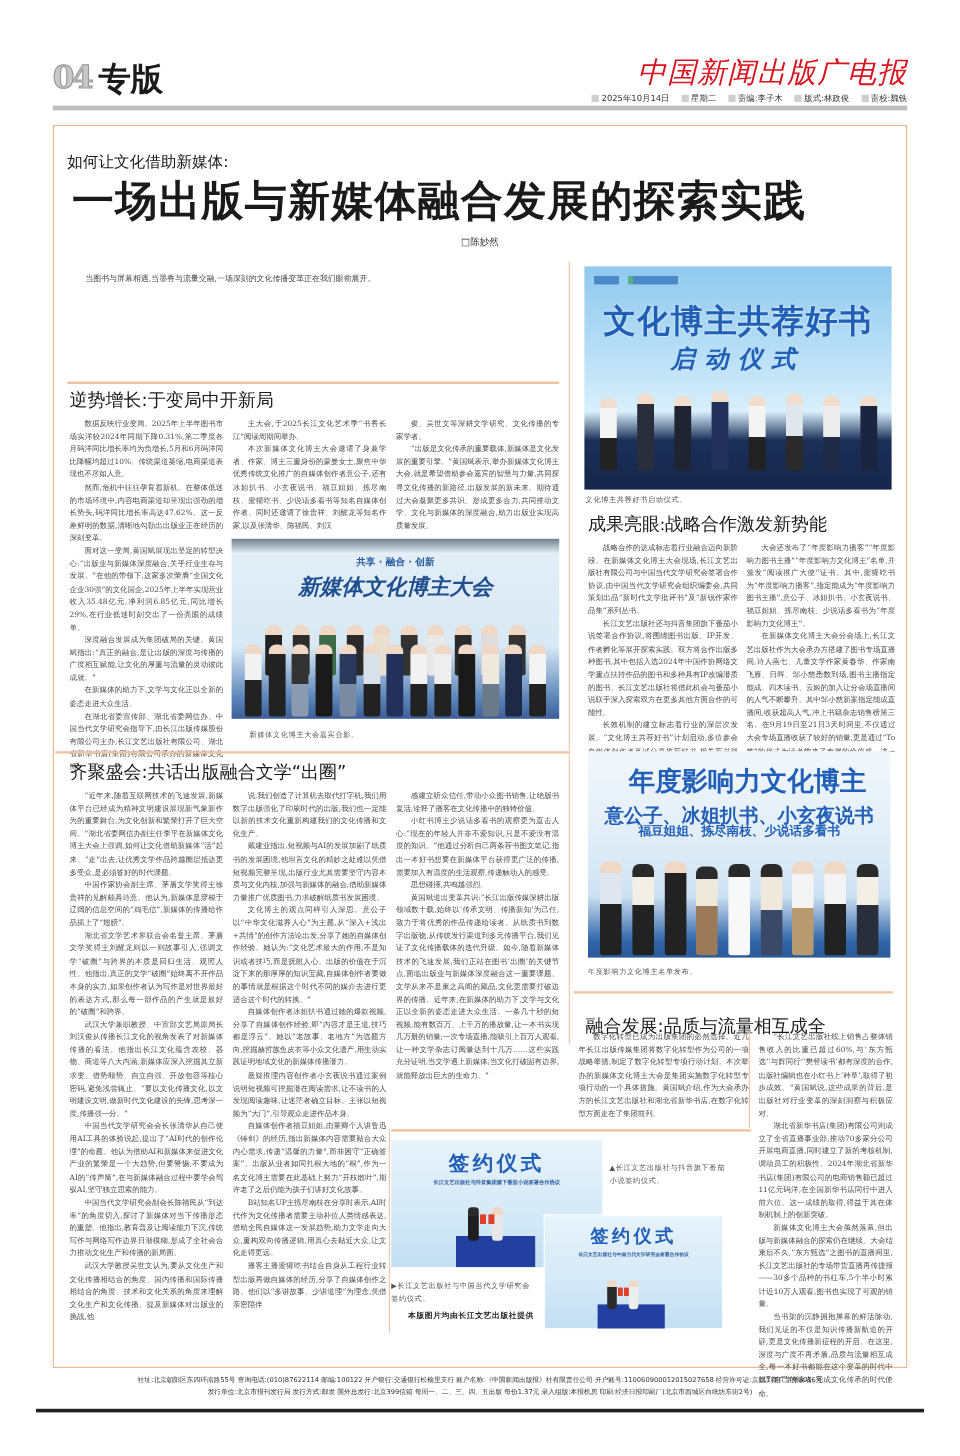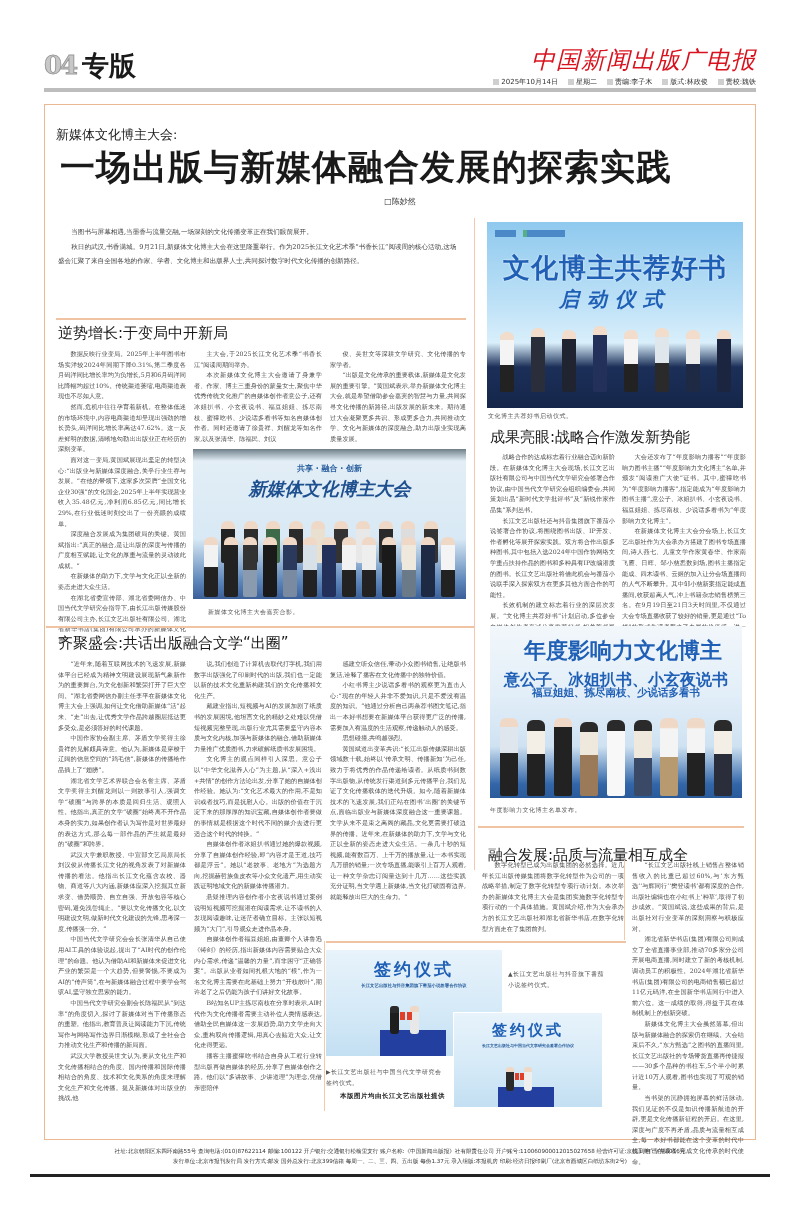--- a/index.html
+++ b/index.html
@@ -56,7 +56,7 @@
 
 <div class="frame"></div>
 
-<div class="kicker">新媒体文化博主大会:</div>
+<div class="kicker">如何让文化借助新媒体:</div>
 <div class="headline">一场出版与新媒体融合发展的探索实践</div>
 <div class="byline">□陈妙然</div>
 

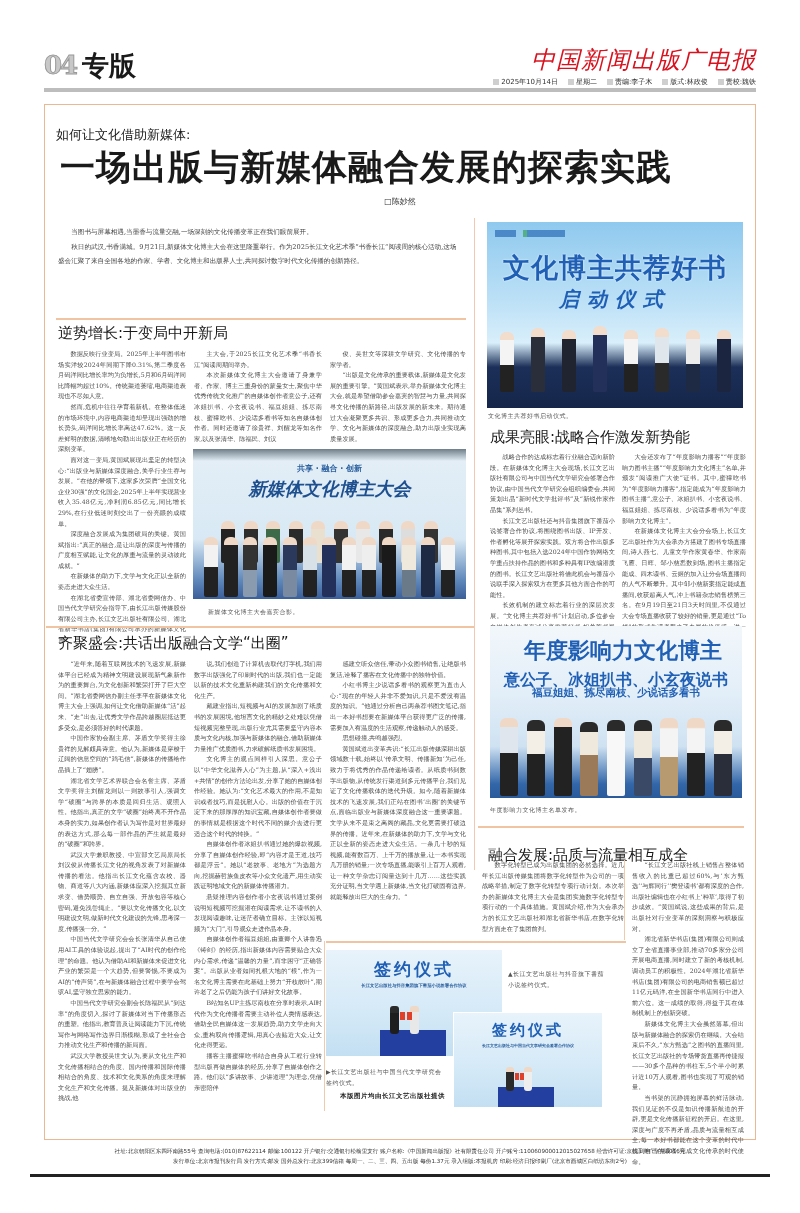--- a/index.html
+++ b/index.html
@@ -62,7 +62,6 @@
 
 <div class="lead" style="width:402px;">
   <p>当图书与屏幕相遇,当墨香与流量交融,一场深刻的文化传播变革正在我们眼前展开。</p>
-  <p>秋日的武汉,书香满城。9月21日,新媒体文化博主大会在这里隆重举行。作为2025长江文化艺术季“书香长江”阅读周的核心活动,这场盛会汇聚了来自全国各地的作家、学者、文化博主和出版界人士,共同探讨数字时代文化传播的创新路径。</p>
 </div>
 
 <div class="vsep" style="left:474px; top:218px; height:652px;"></div>

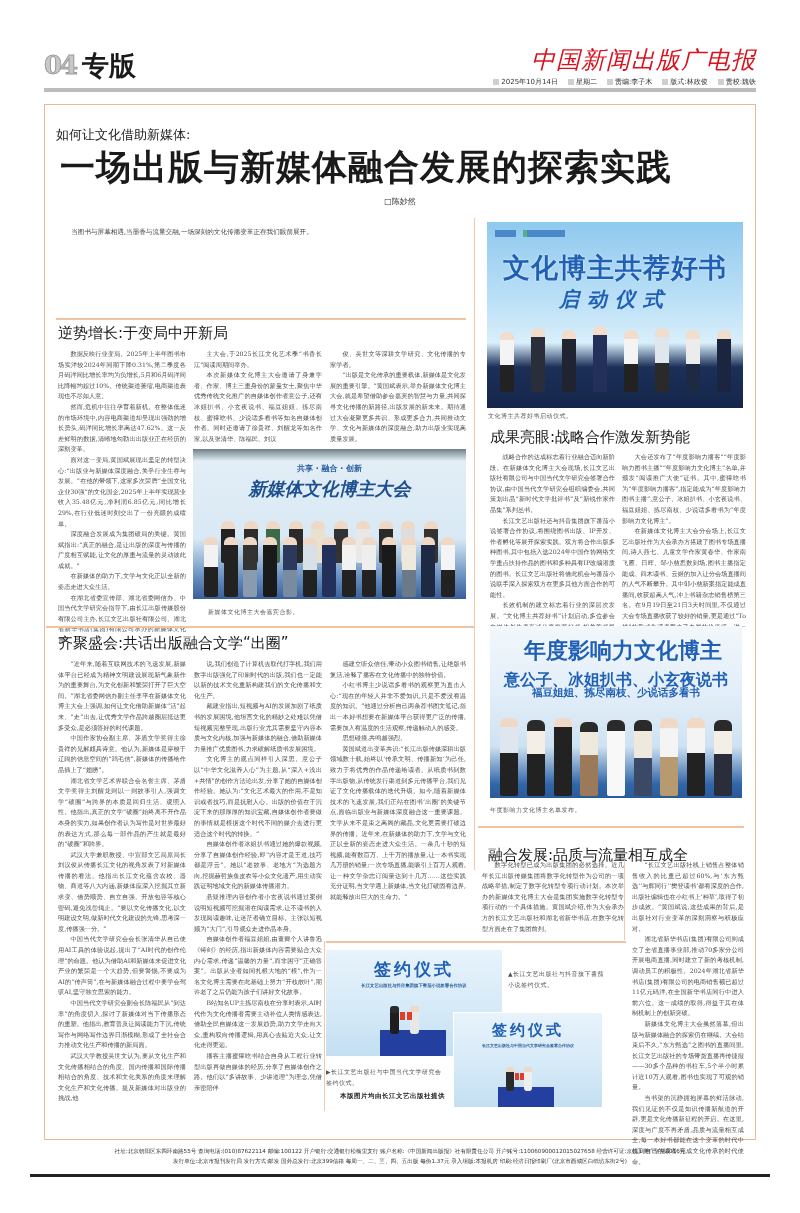--- a/index.html
+++ b/index.html
@@ -164,7 +164,7 @@
   <p>黄国斌道出变革共识:“长江出版传媒深耕出版领域数十载,始终以‘传承文明、传播新知’为己任,致力于将优秀的作品传递给读者。从纸质书到数字出版物,从传统发行渠道到多元传播平台,我们见证了文化传播载体的迭代升级。如今,随着新媒体技术的飞速发展,我们正站在图书‘出圈’的关键节点,面临出版业与新媒体深度融合这一重要课题。文学从来不是束之高阁的藏品,文化更需要打破边界的传播。近年来,在新媒体的助力下,文学与文化正以全新的姿态走进大众生活。一条几十秒的短视频,能有数百万、上千万的播放量,让一本书实现几万册的销量;一次专场直播,能吸引上百万人观看,让一种文学杂志订阅量达到十几万……这些实践充分证明,当文学遇上新媒体,当文化打破固有边界,就能释放出巨大的生命力。”</p>
 </div>
 
-<div class="sec-title" style="left:490px; top:428px;">成果亮眼:战略合作激发新势能</div>
+<div class="sec-title" style="left:490px; top:428px;font-family:Liberation Serif, serif;">成果亮眼:战略合作激发新势能</div>
 <div class="col" style="left:490px; top:452px; width:125px;">
   <p>战略合作的达成标志着行业融合迈向新阶段。在新媒体文化博主大会现场,长江文艺出版社有限公司与中国当代文学研究会签署合作协议,由中国当代文学研究会组织编委会,共同策划出品“新时代文学批评书”及“新锐作家作品集”系列丛书。</p>
   <p>长江文艺出版社还与抖音集团旗下番茄小说签署合作协议,将围绕图书出版、IP开发、作者孵化等展开探索实践。双方将合作出版多种图书,其中包括入选2024年中国作协网络文学重点扶持作品的图书和多种具有IP改编潜质的图书。长江文艺出版社将借此机会与番茄小说联手深入探索双方在更多其他方面合作的可能性。</p>

